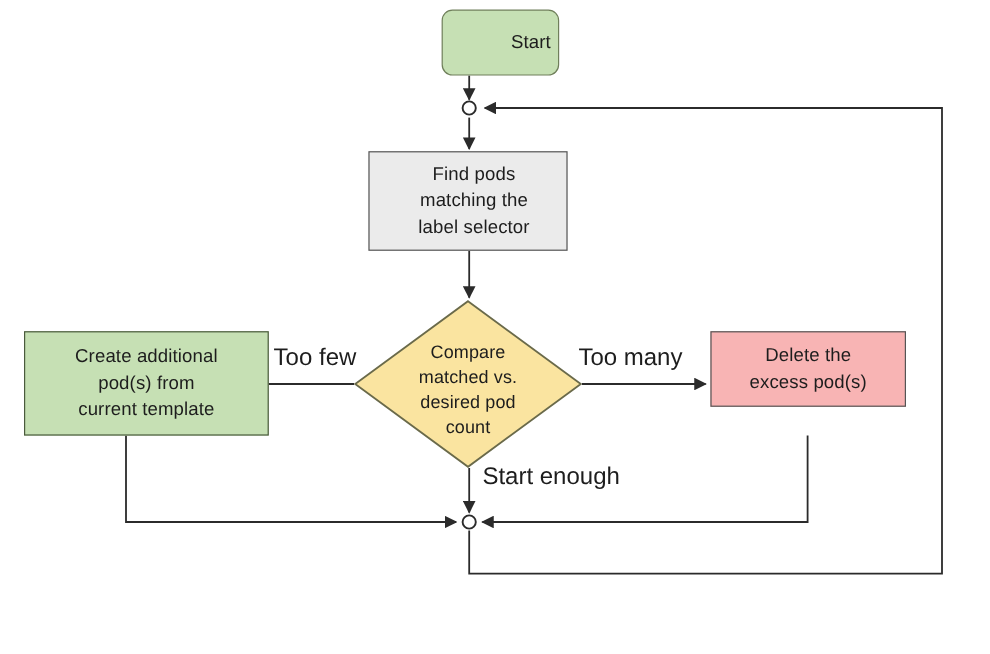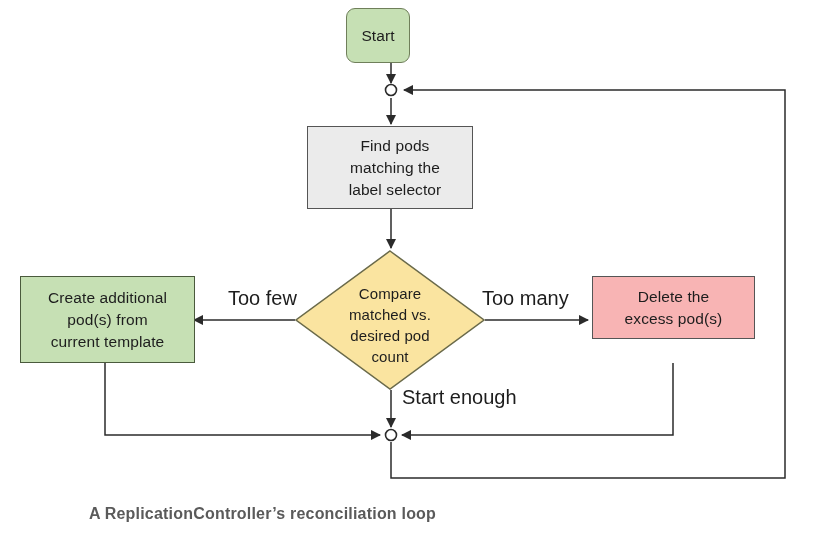--- a/index.html
+++ b/index.html
@@ -43,13 +43,14 @@
     padding: 0 6px;
   }
   #node-start {
-    left: 346px;
+    left: 368px;
     top: 8px;
-    width: 64px;
+    width: 98px;
     height: 55px;
     background: #c6e0b4;
     border: 1.4px solid #6f7f5a;
     border-radius: 9px;
+    justify-content: flex-end;
   }
   #node-find {
     left: 307px;

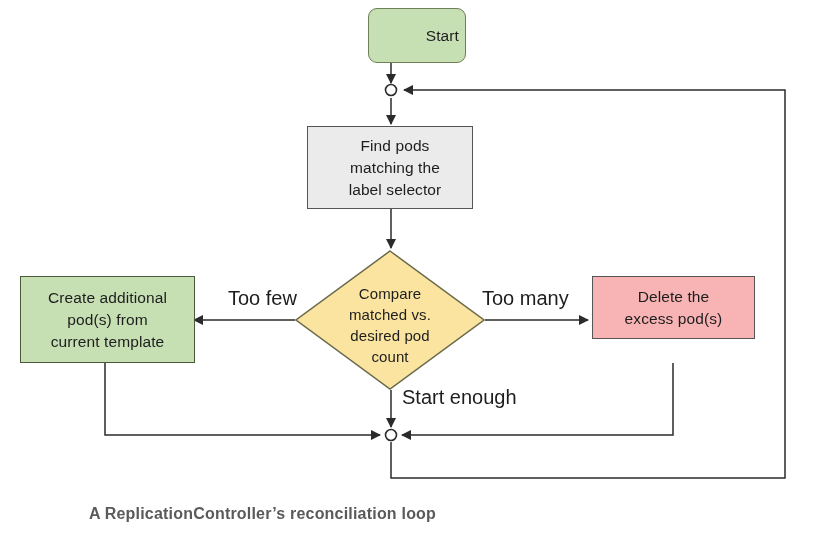--- a/index.html
+++ b/index.html
@@ -64,7 +64,7 @@
   #node-create {
     left: 20px;
     top: 276px;
-    width: 175px;
+    width: 204px;
     height: 87px;
     background: #c6e0b4;
     border: 1.4px solid #4a5a3c;

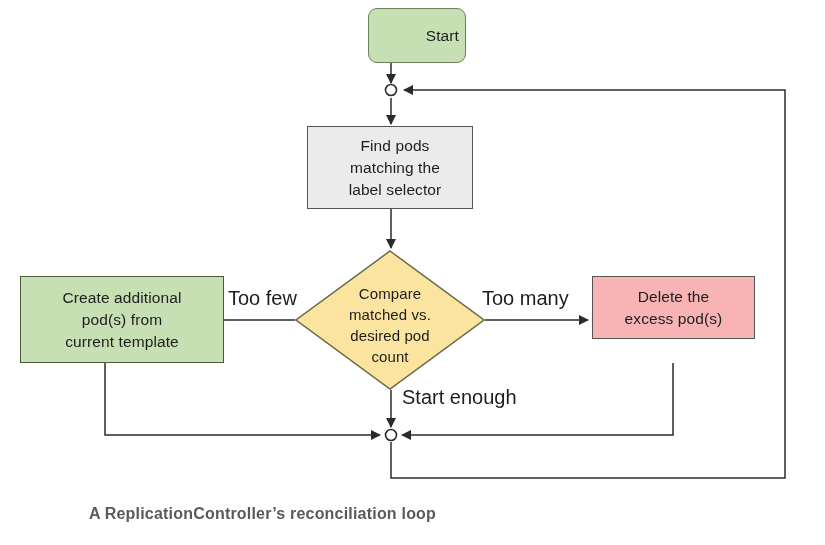--- a/index.html
+++ b/index.html
@@ -191,7 +191,6 @@
   <div class="edge-label" id="label-too-many">Too many</div>
   <div class="edge-label" id="label-just-enough">Start enough</div>
 
-  <div id="caption">A ReplicationController’s reconciliation loop</div>
 
 </div>
 

